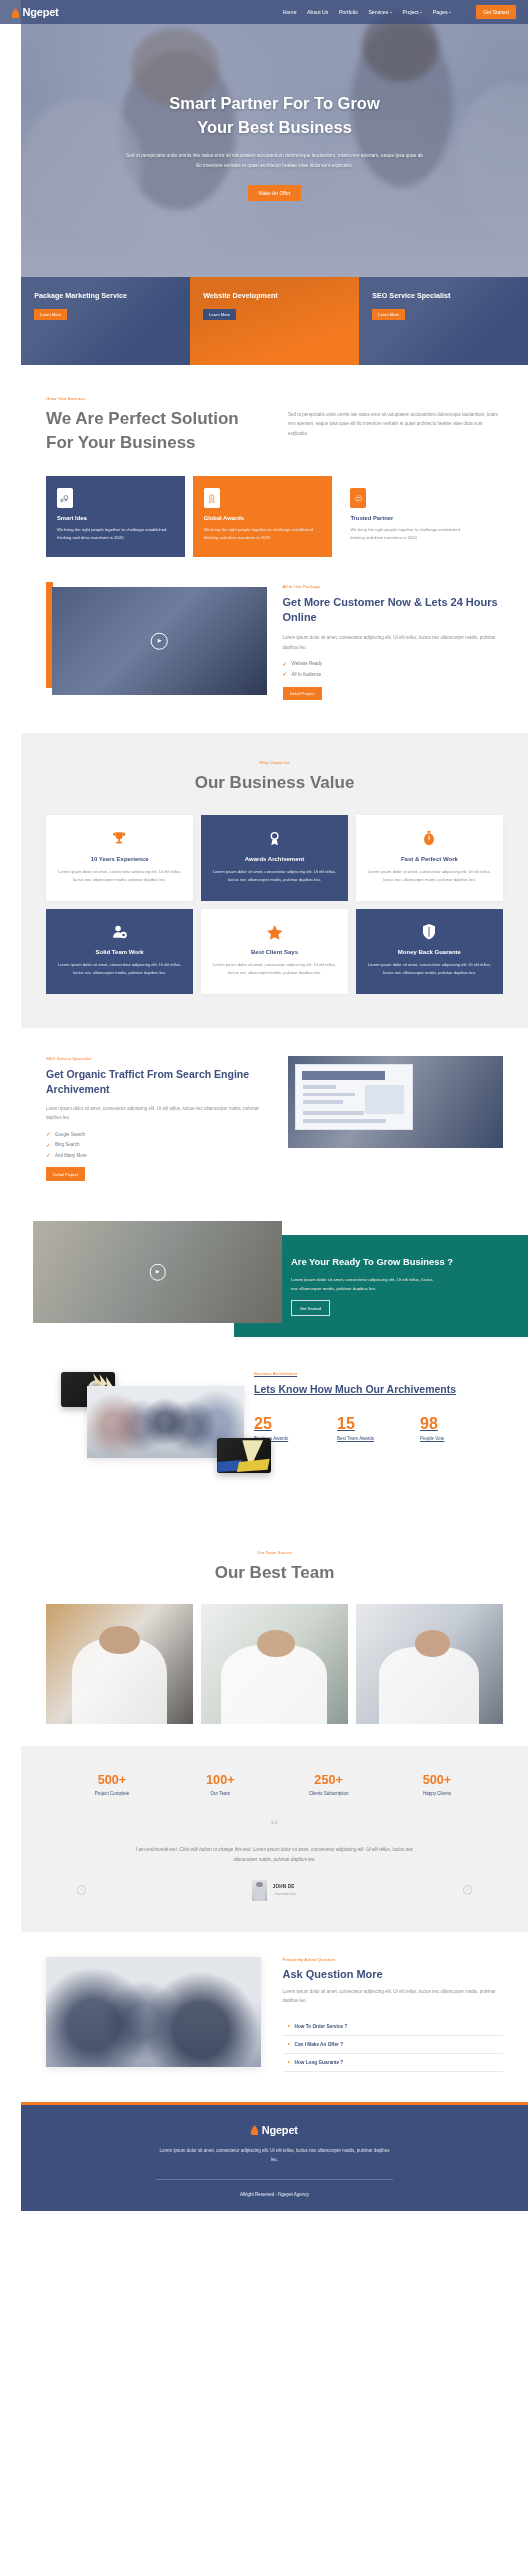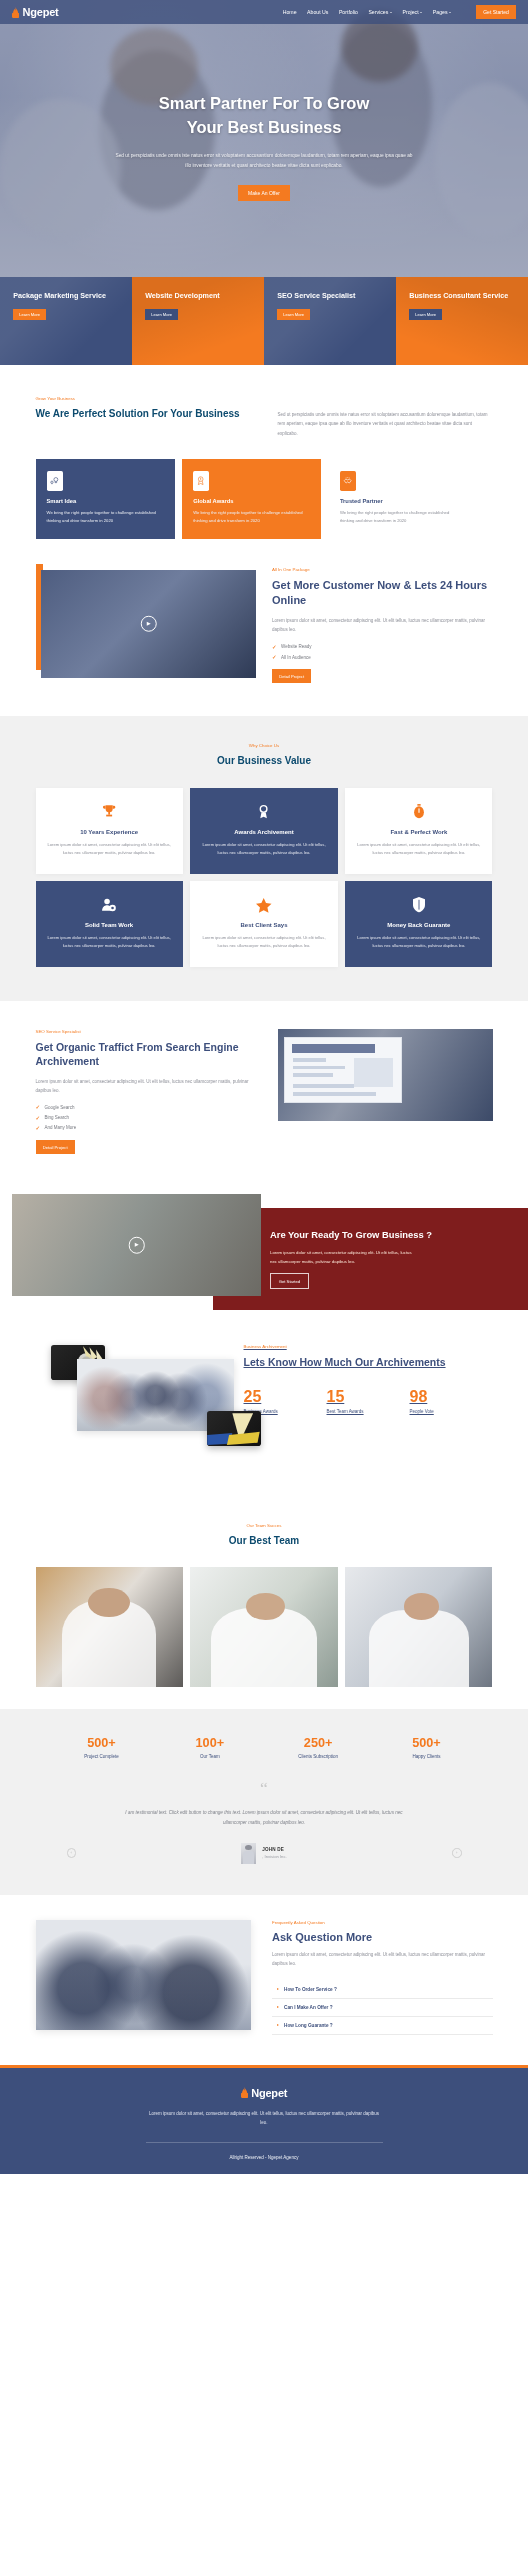--- a/index.html
+++ b/index.html
@@ -10,7 +10,7 @@
     color:#3d4f7c;
     -webkit-font-smoothing:antialiased;
   }
-  .wrap { width:528px; margin:0 auto; position:relative; overflow:hidden; }
+  .wrap { width:528px; margin:0 auto; position:relative; overflow:hidden;padding-left:21px; }
   .container { width:457px; margin:0 auto; position:relative; }
 
   

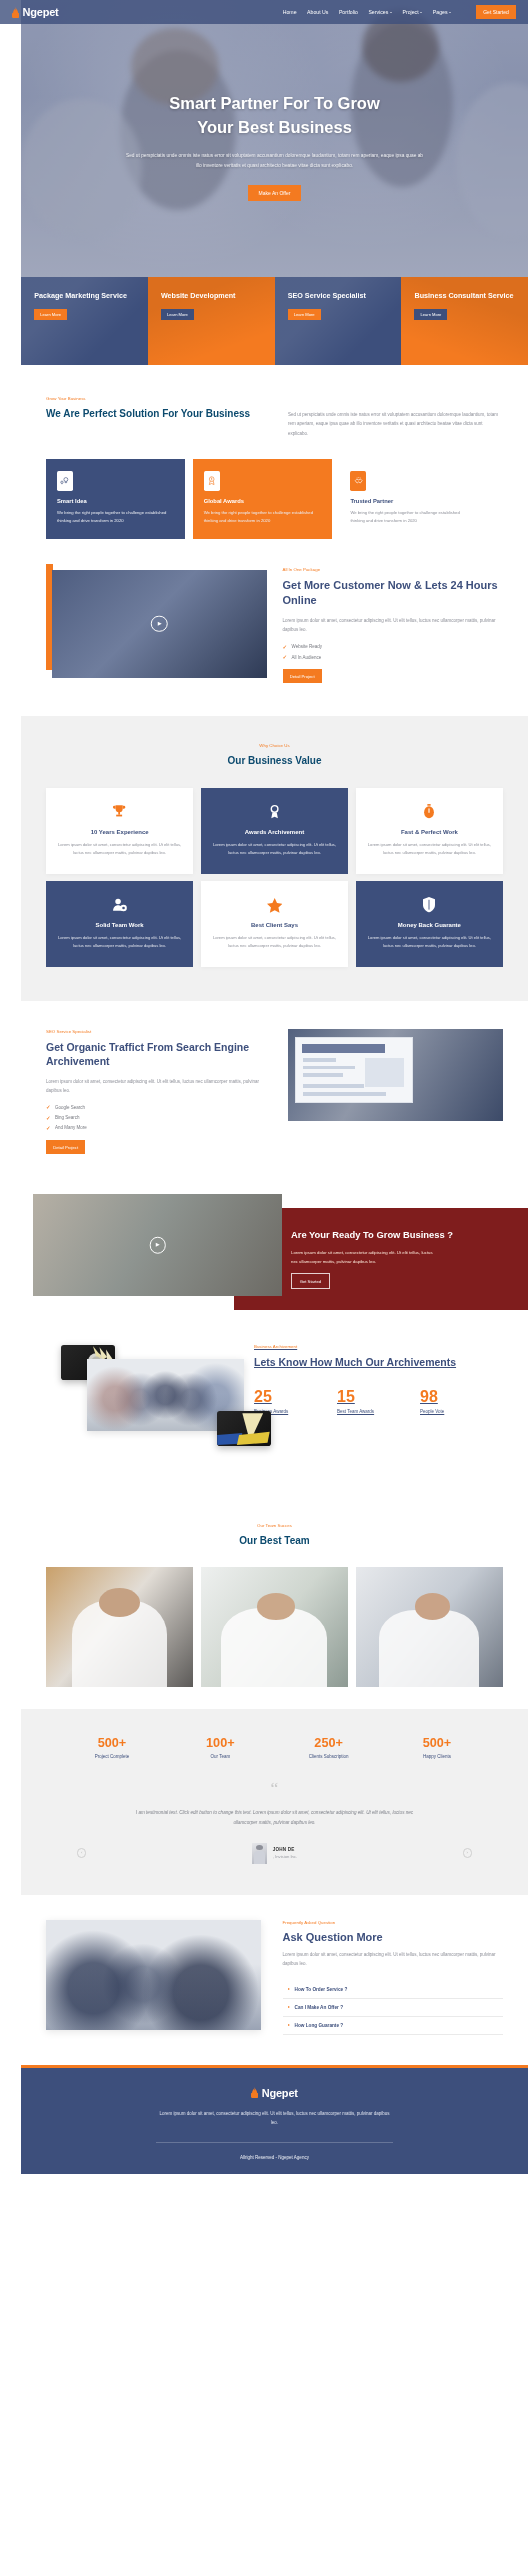--- a/index.html
+++ b/index.html
@@ -333,11 +333,6 @@
       <h3>SEO Service Specialist</h3>
       <button class="lm">Learn More</button>
     </div>
-    <div class="tile orange">
-      <div class="ghost" style="background:linear-gradient(200deg,#000 0 30%,transparent 78%)"></div>
-      <h3>Business Consultant Service</h3>
-      <button class="lm">Learn More</button>
-    </div>
   </section>
 
   <section class="perfect">

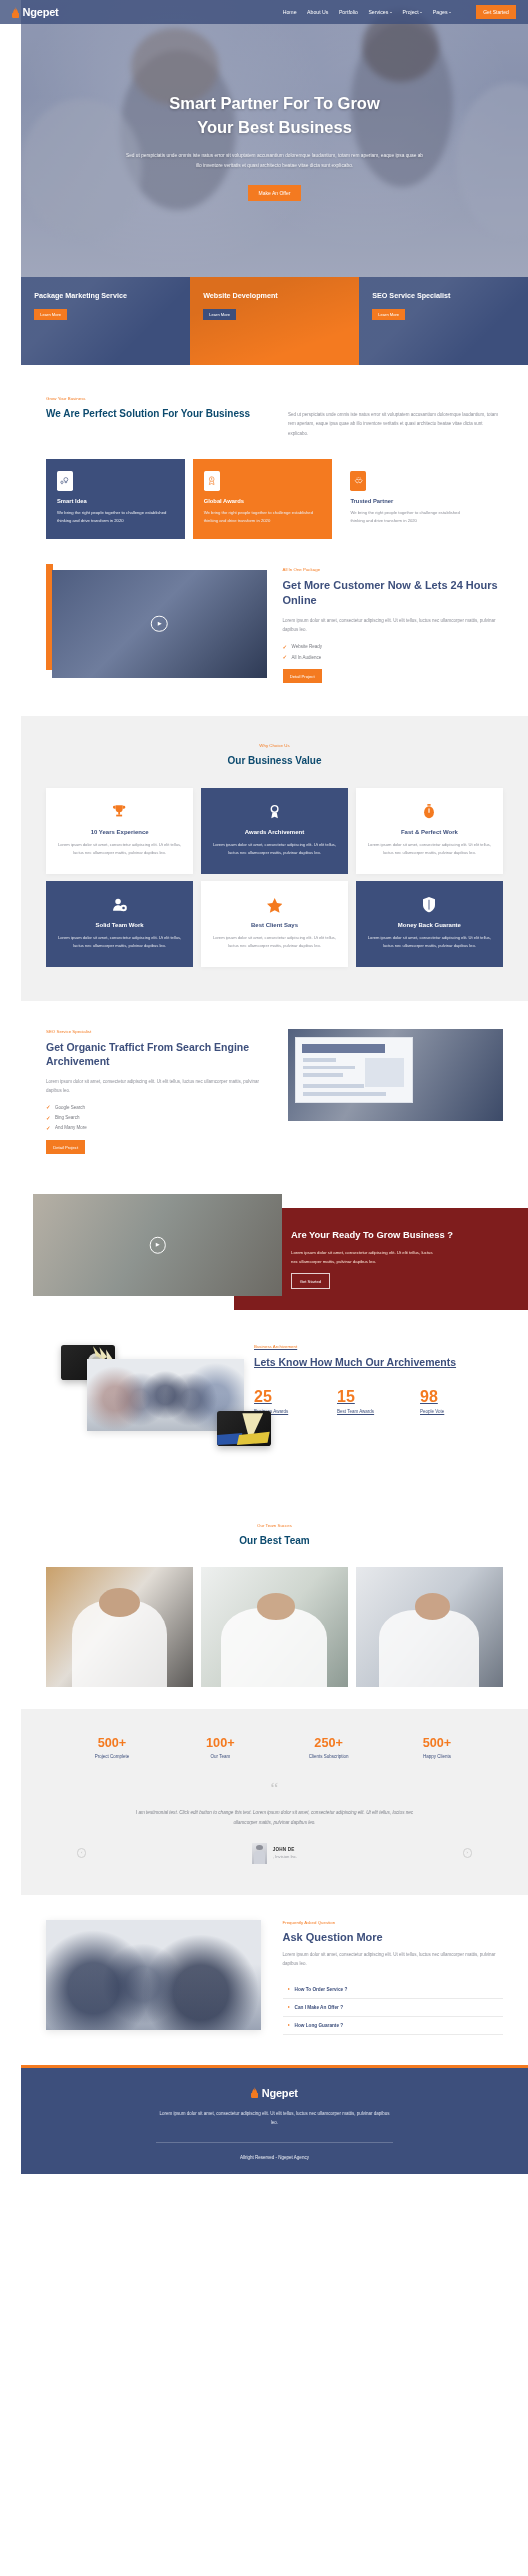--- a/index.html
+++ b/index.html
@@ -75,7 +75,7 @@
 
   
   .eyebrow { color:#f47a20; font-size:4.4px; margin-bottom:6px; }
-  .sec-title { color:#0c4a6e; font-size:10px; line-height:1.42; font-weight:bold; }
+  .sec-title { color:#737373; font-size:17px; line-height:1.42; font-weight:bold; }
   .body-text { color:#8d8f98; font-size:4.5px; line-height:2.1; }
 
   

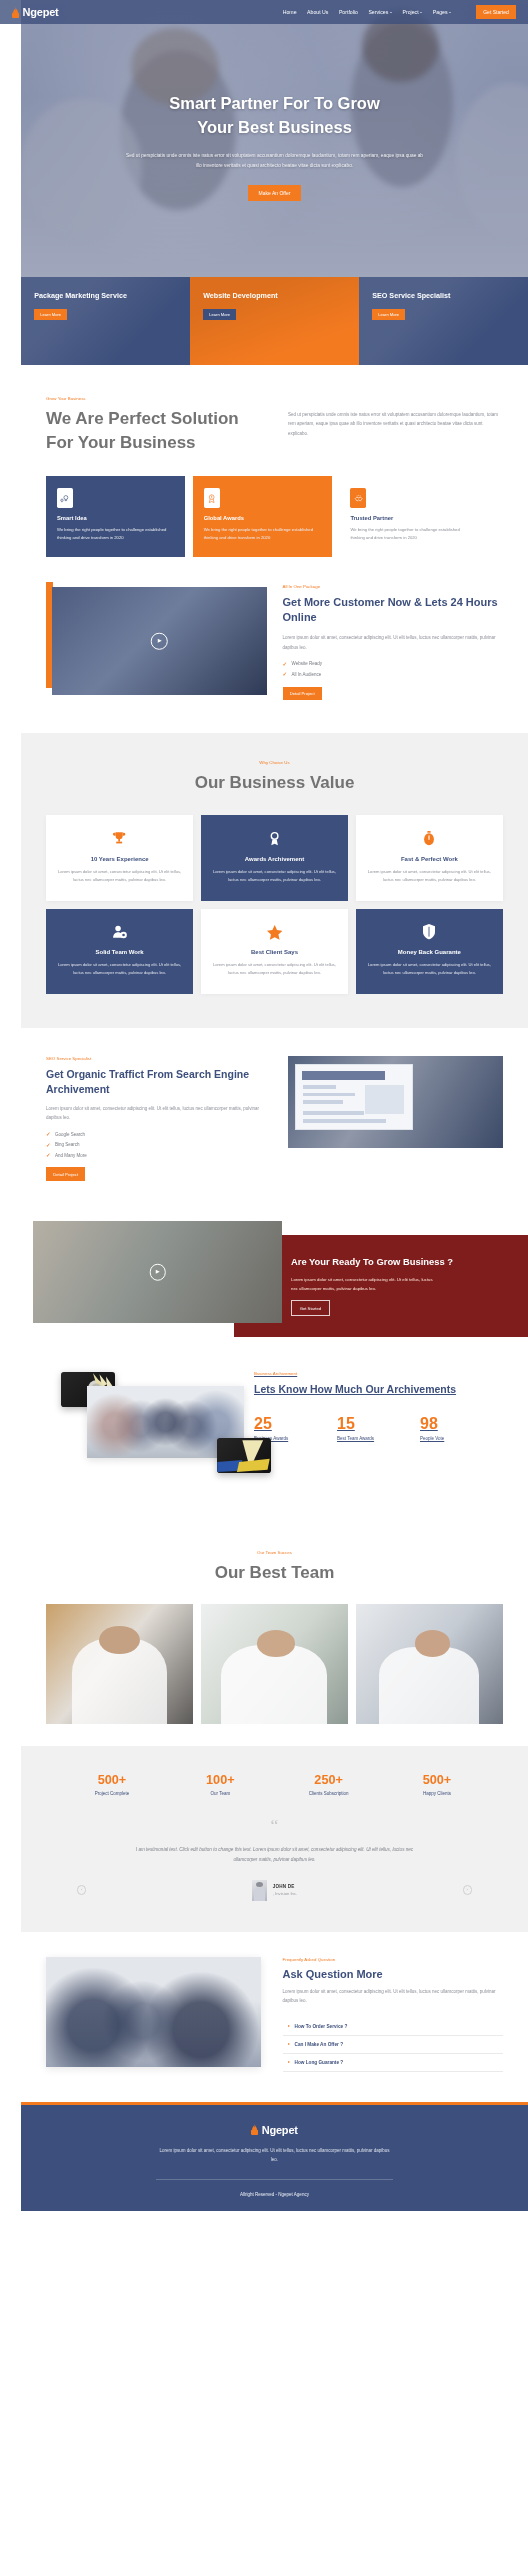--- a/index.html
+++ b/index.html
@@ -167,7 +167,7 @@
     background:linear-gradient(120deg,#b6b0a5 0%,#8e9490 45%,#6c6a64 100%); z-index:3;
   }
   .ready-panel {
-    position:absolute; left:213px; top:13.8px; right:0; height:102px; background:#7f1d1d;
+    position:absolute; left:213px; top:13.8px; right:0; height:102px; background:#0f766e;
     padding:20px 0 0 57px; z-index:2;
   }
   .ready-panel h2 { color:#fff; font-size:9.4px; line-height:1.5; font-weight:bold; }

